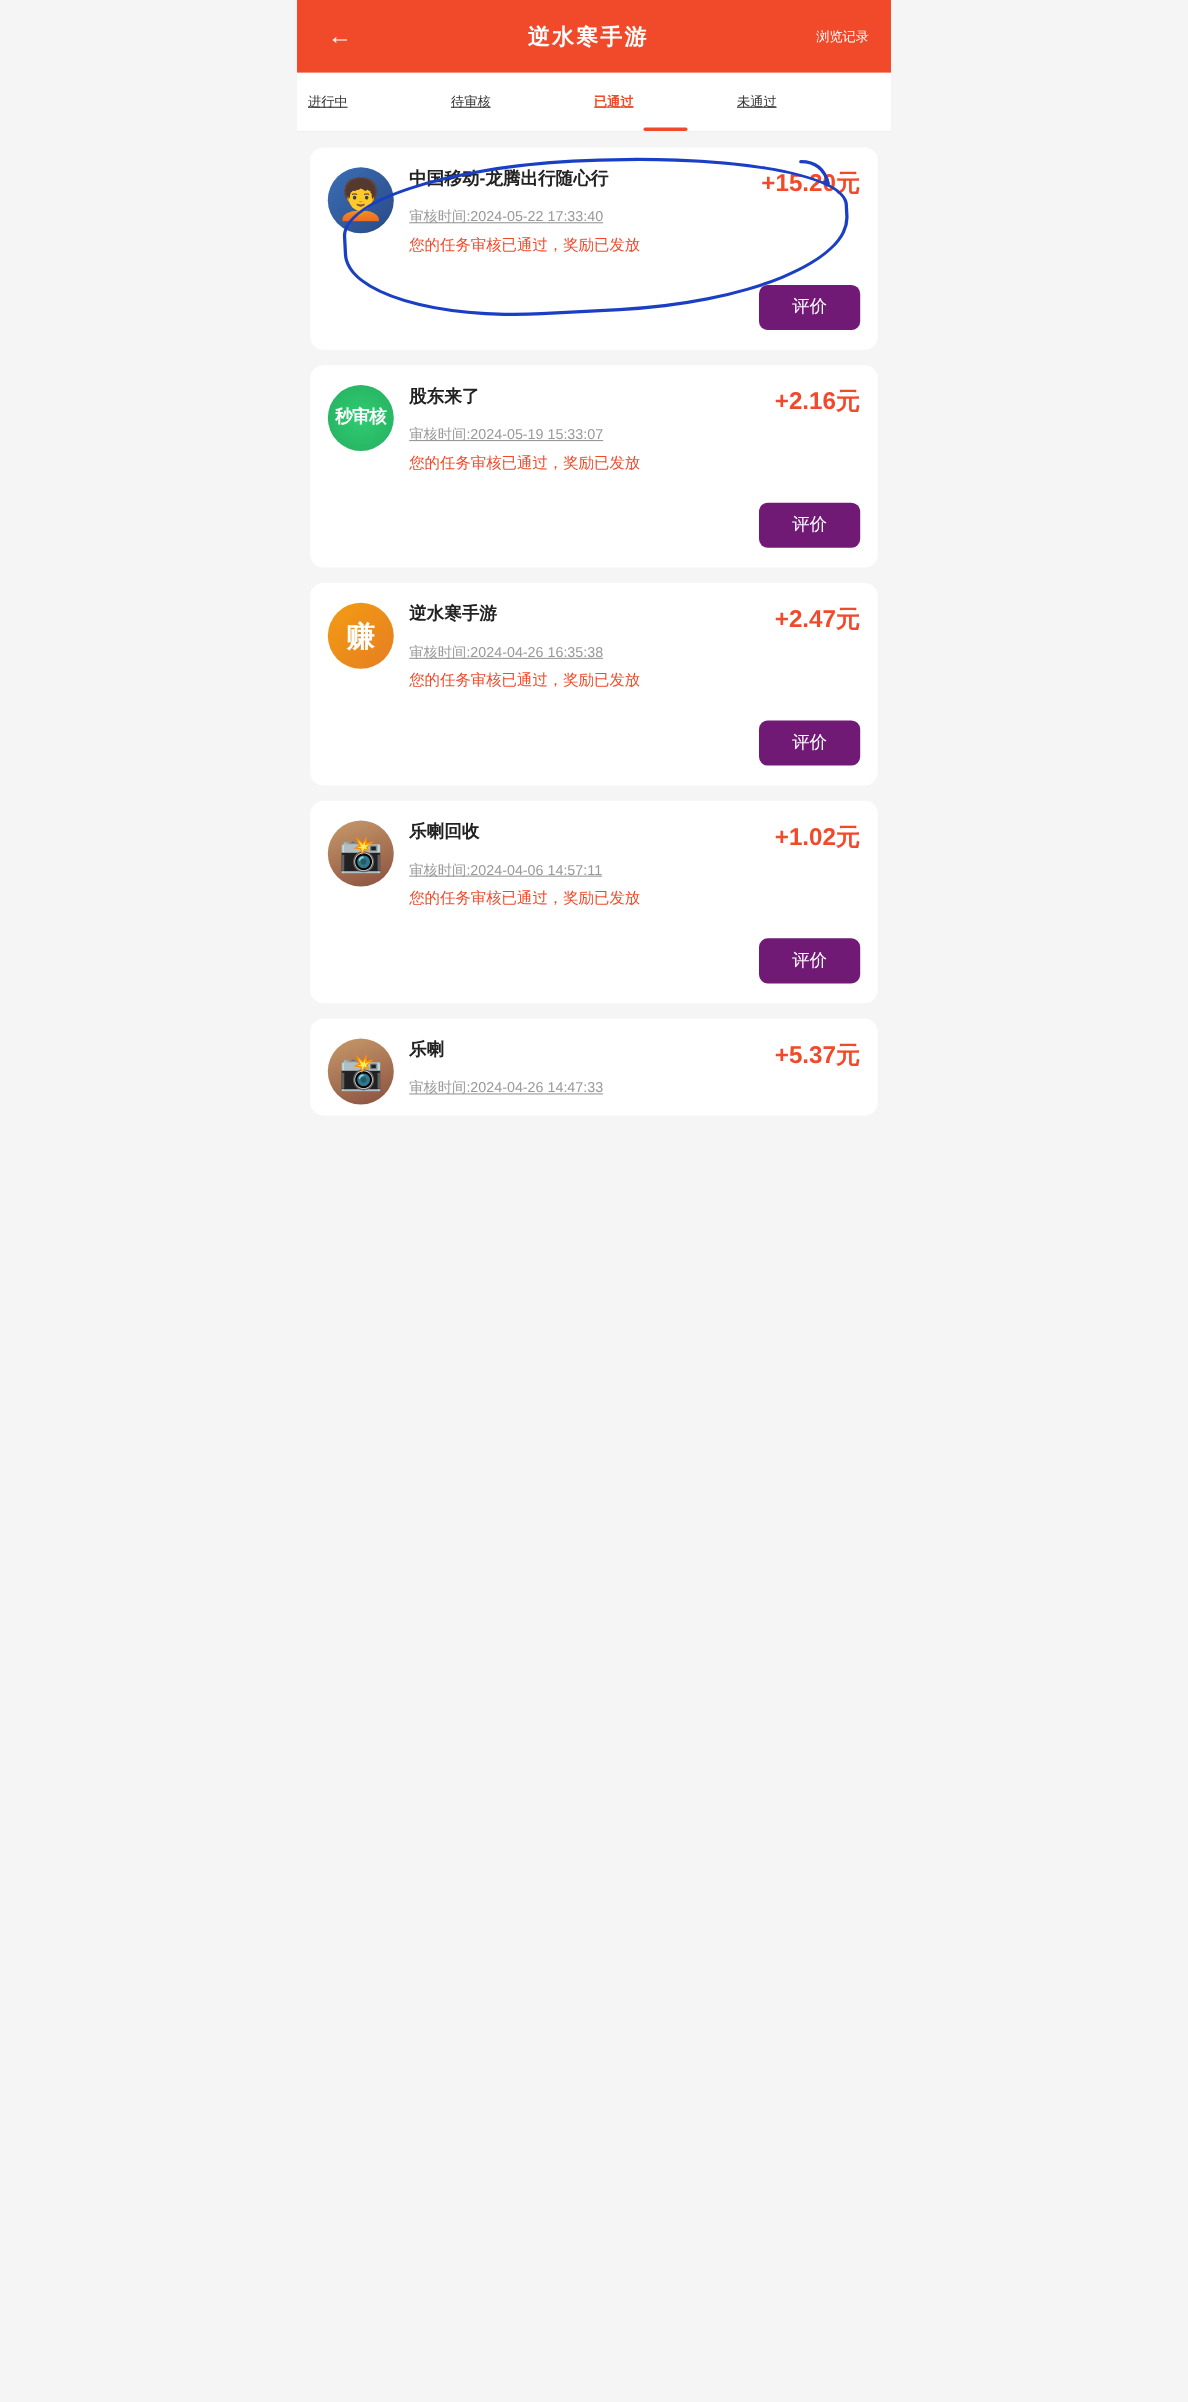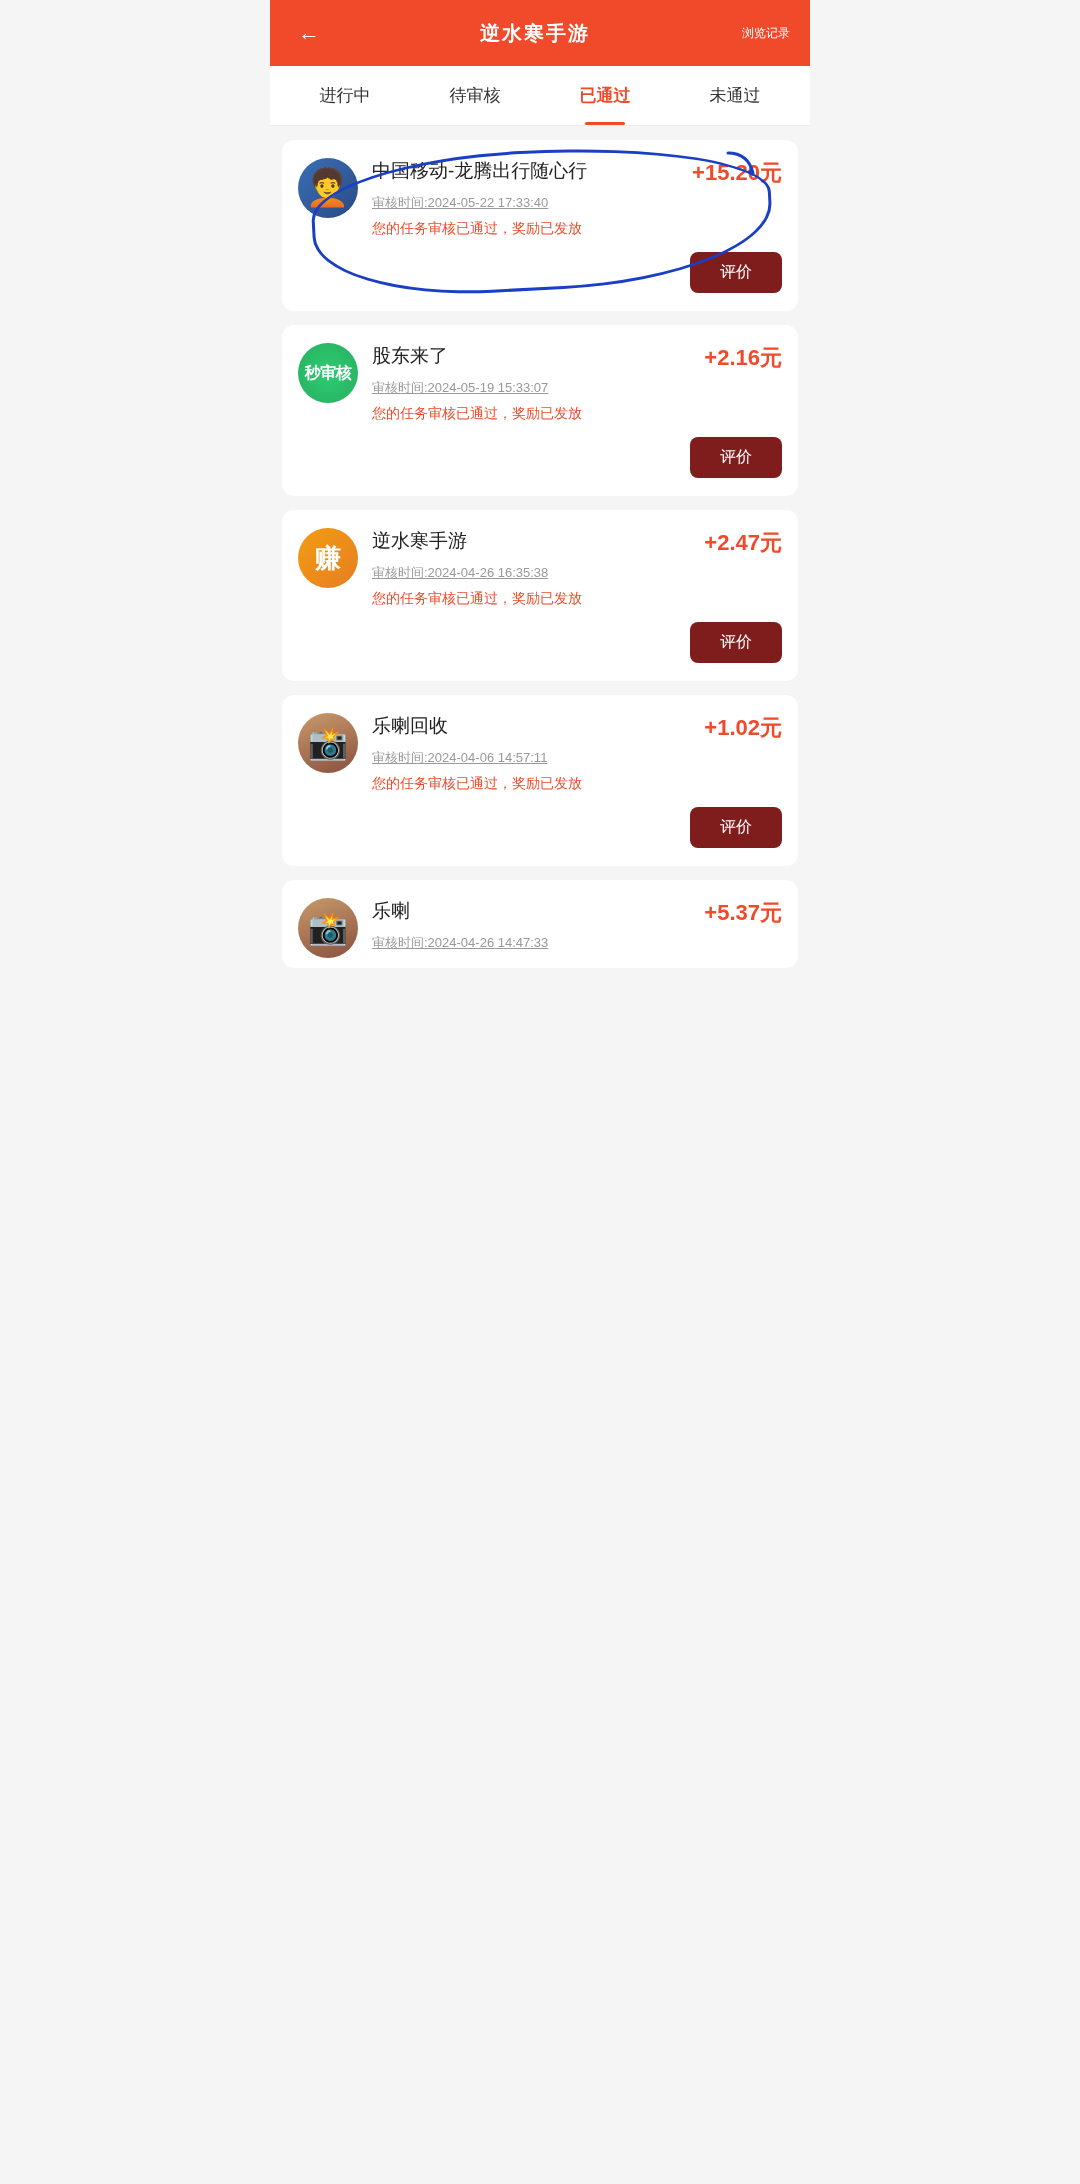--- a/index.html
+++ b/index.html
@@ -59,12 +59,12 @@
 
     .tab {
       flex: 1;
-      text-align: center;
       padding: 18px 0;
-      font-size: 17px;
+      font-size: 12px;
       color: #333;
       cursor: pointer;
       position: relative;
+      text-decoration: underline;
     }
 
     .tab.active {

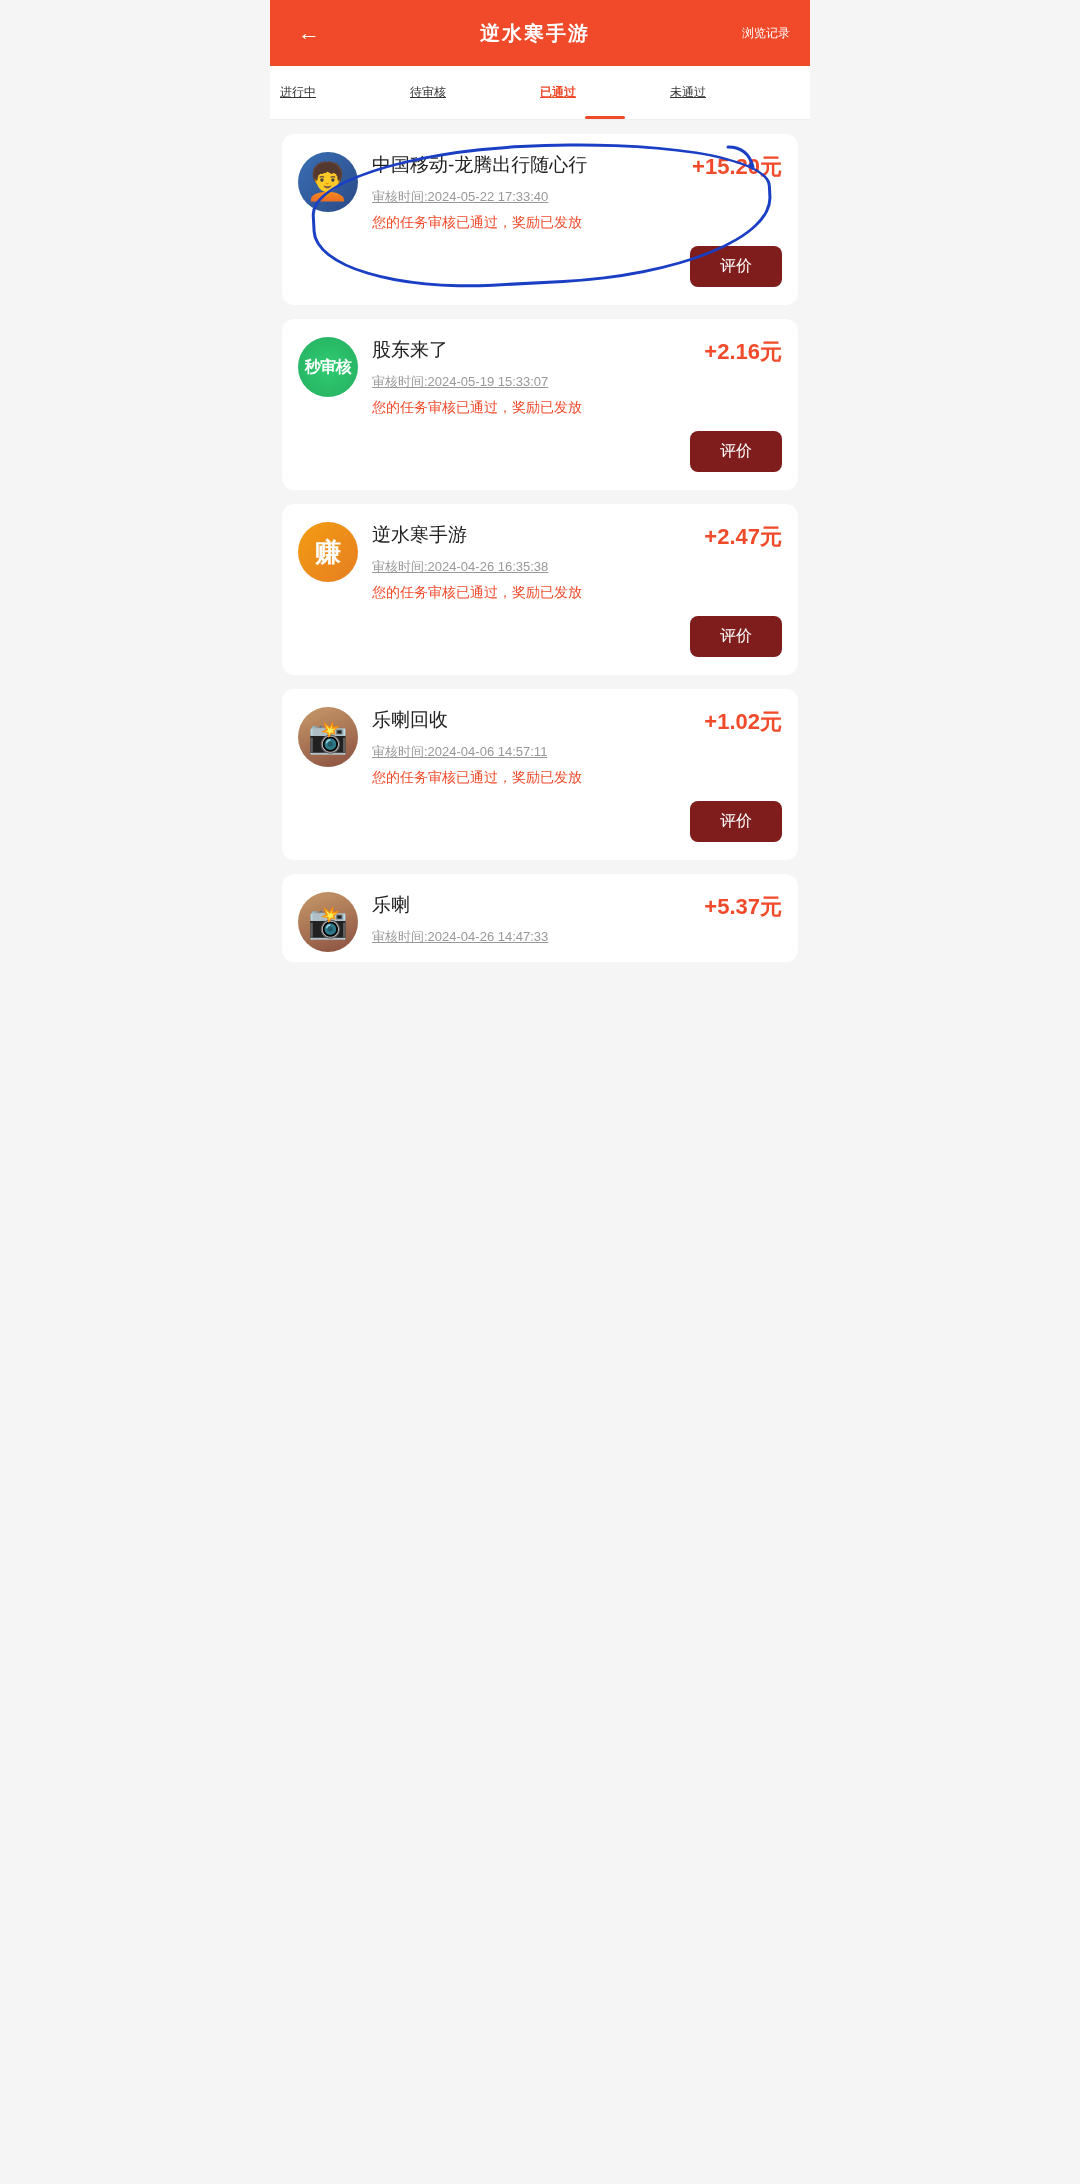--- a/index.html
+++ b/index.html
@@ -173,8 +173,8 @@
     }
 
     .task-name {
-      font-size: 19px;
-      font-weight: 400;
+      font-size: 16px;
+      font-weight: 700;
       color: #222;
       flex: 1;
       margin-right: 10px;

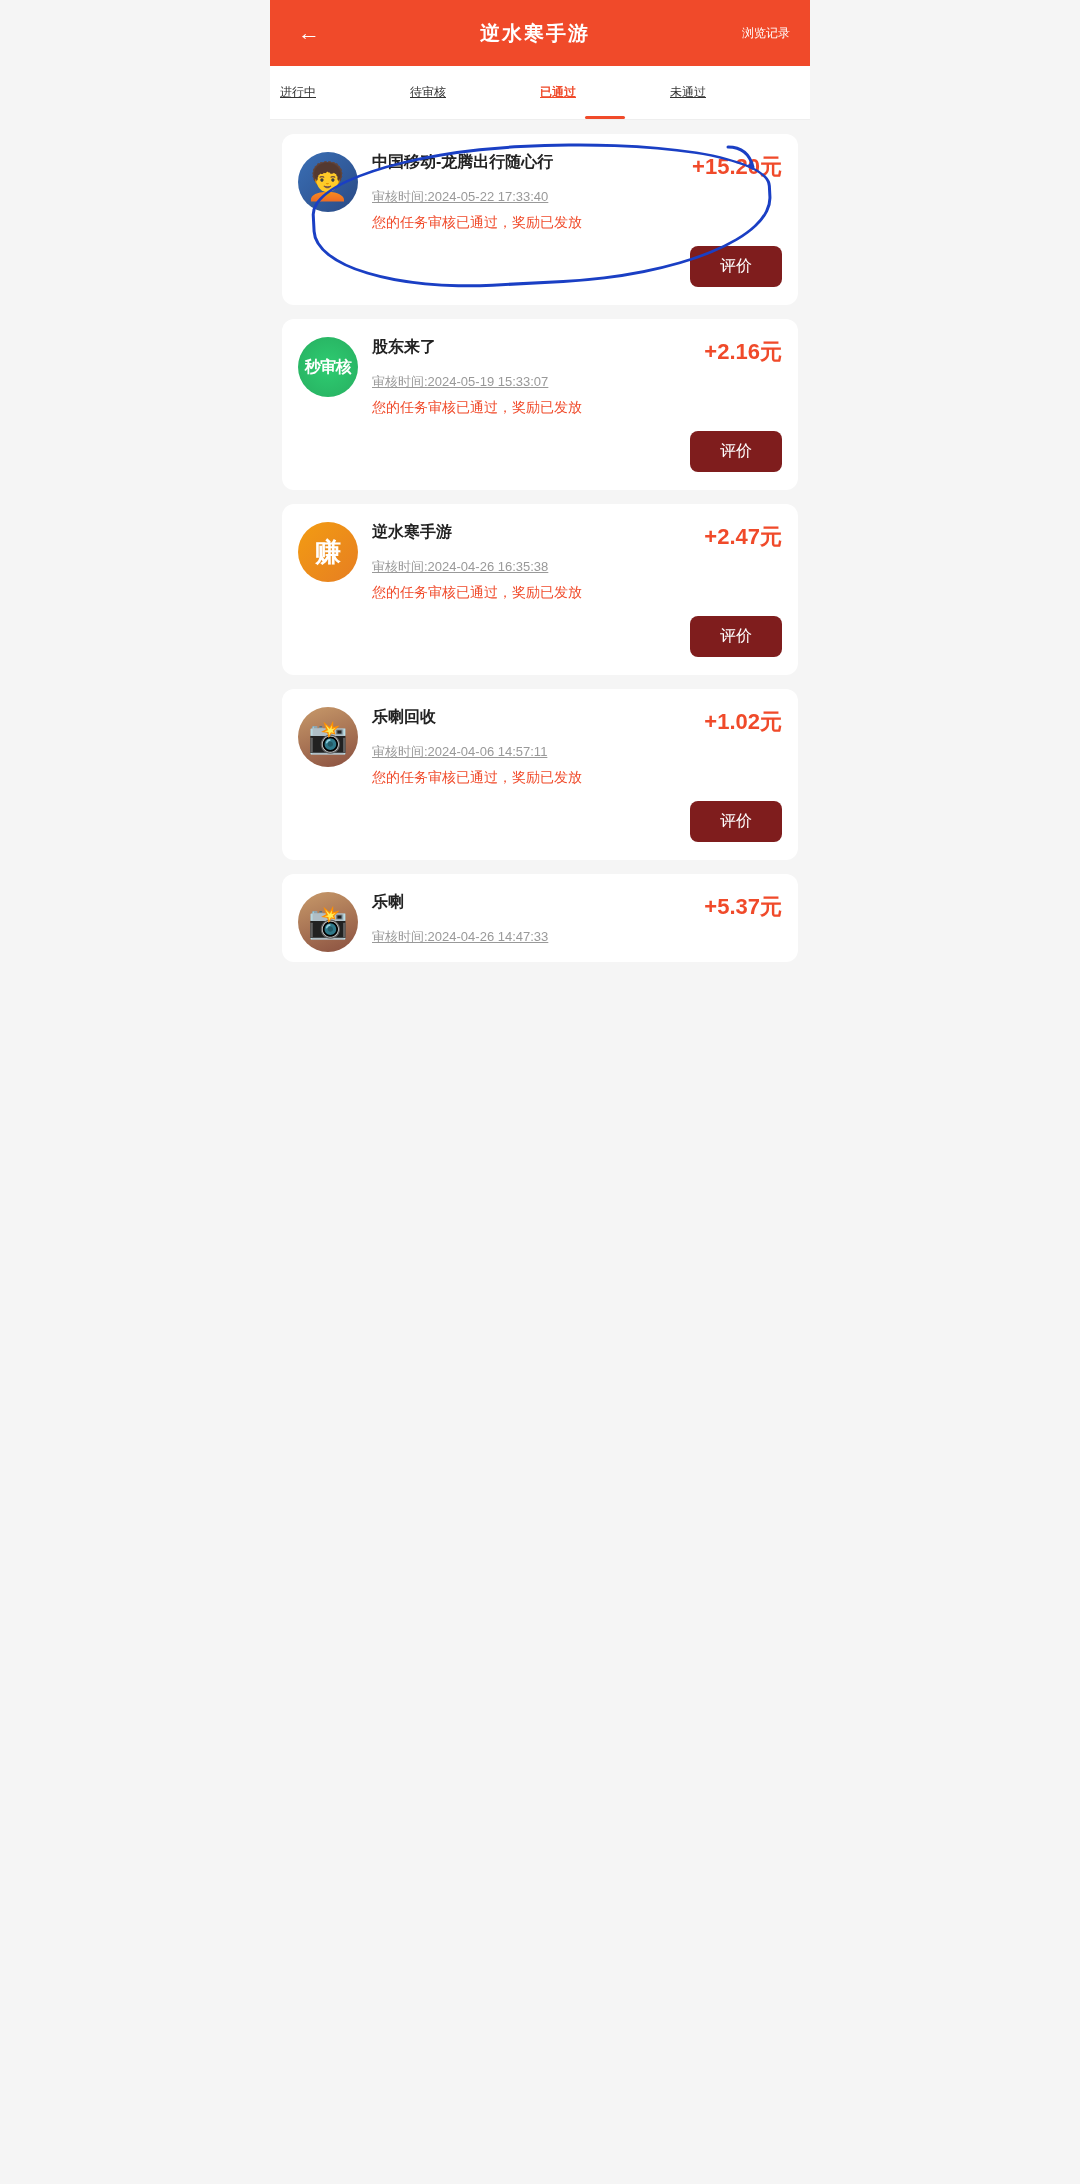--- a/index.html
+++ b/index.html
@@ -207,13 +207,14 @@
     }
 
     .review-btn {
-      background: #7f1d1d;
+      background: #701a75;
       color: white;
       border: none;
       border-radius: 8px;
       padding: 10px 30px;
       font-size: 16px;
       cursor: pointer;
+      margin-top: 13px;
     }
 
     

